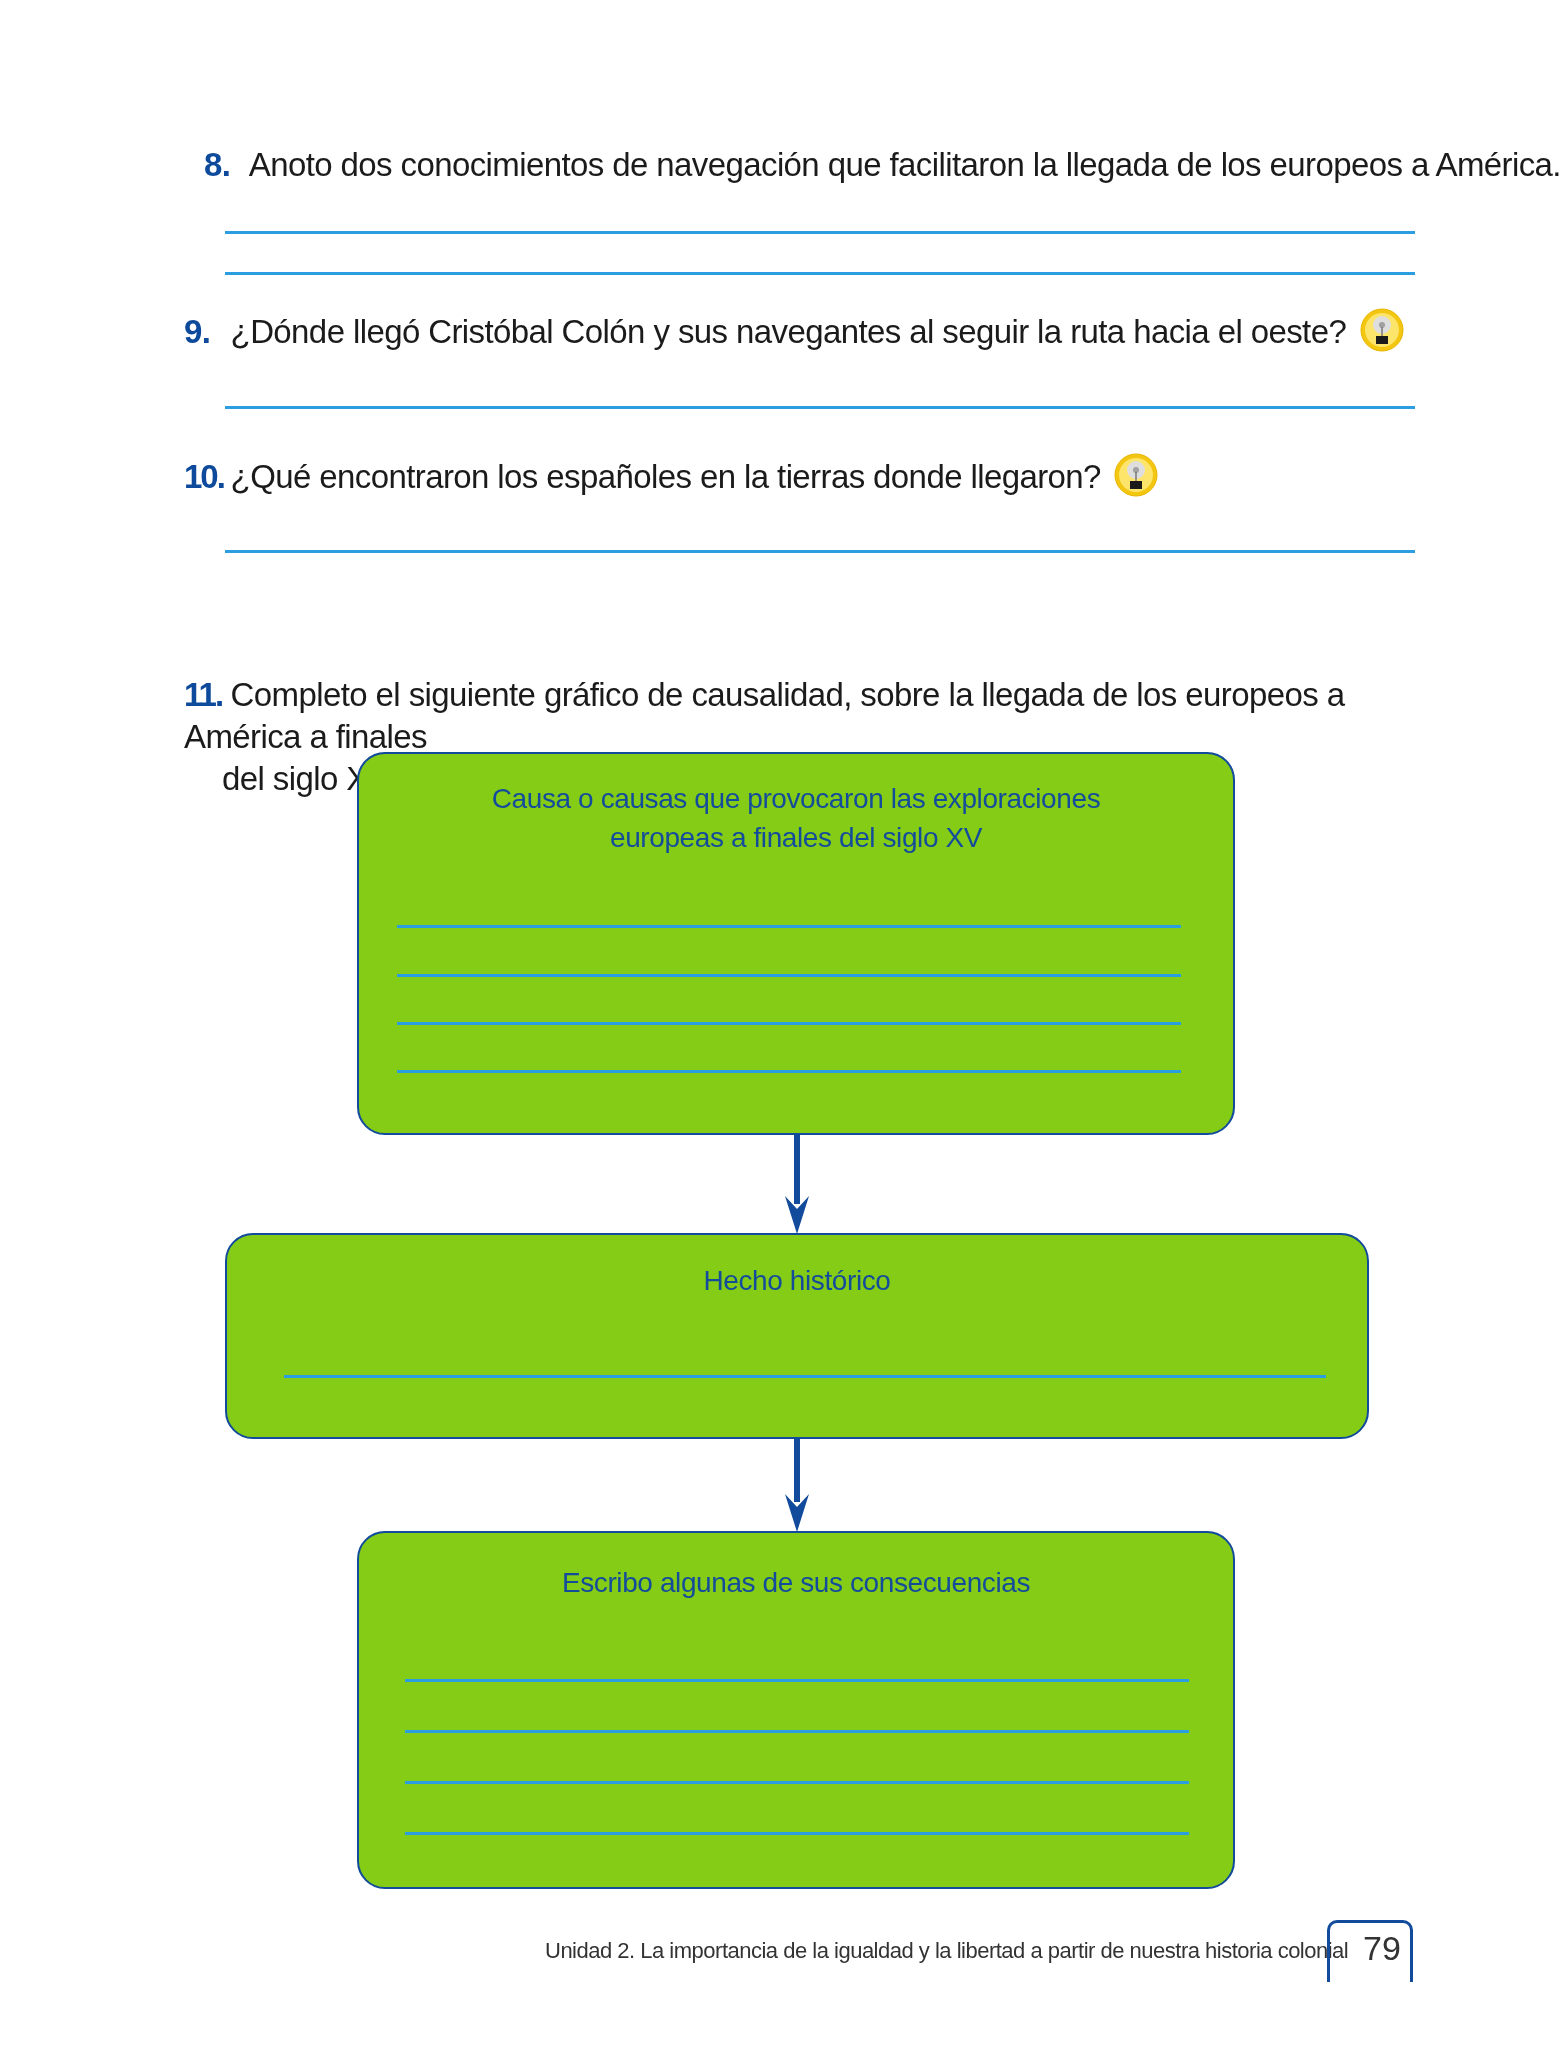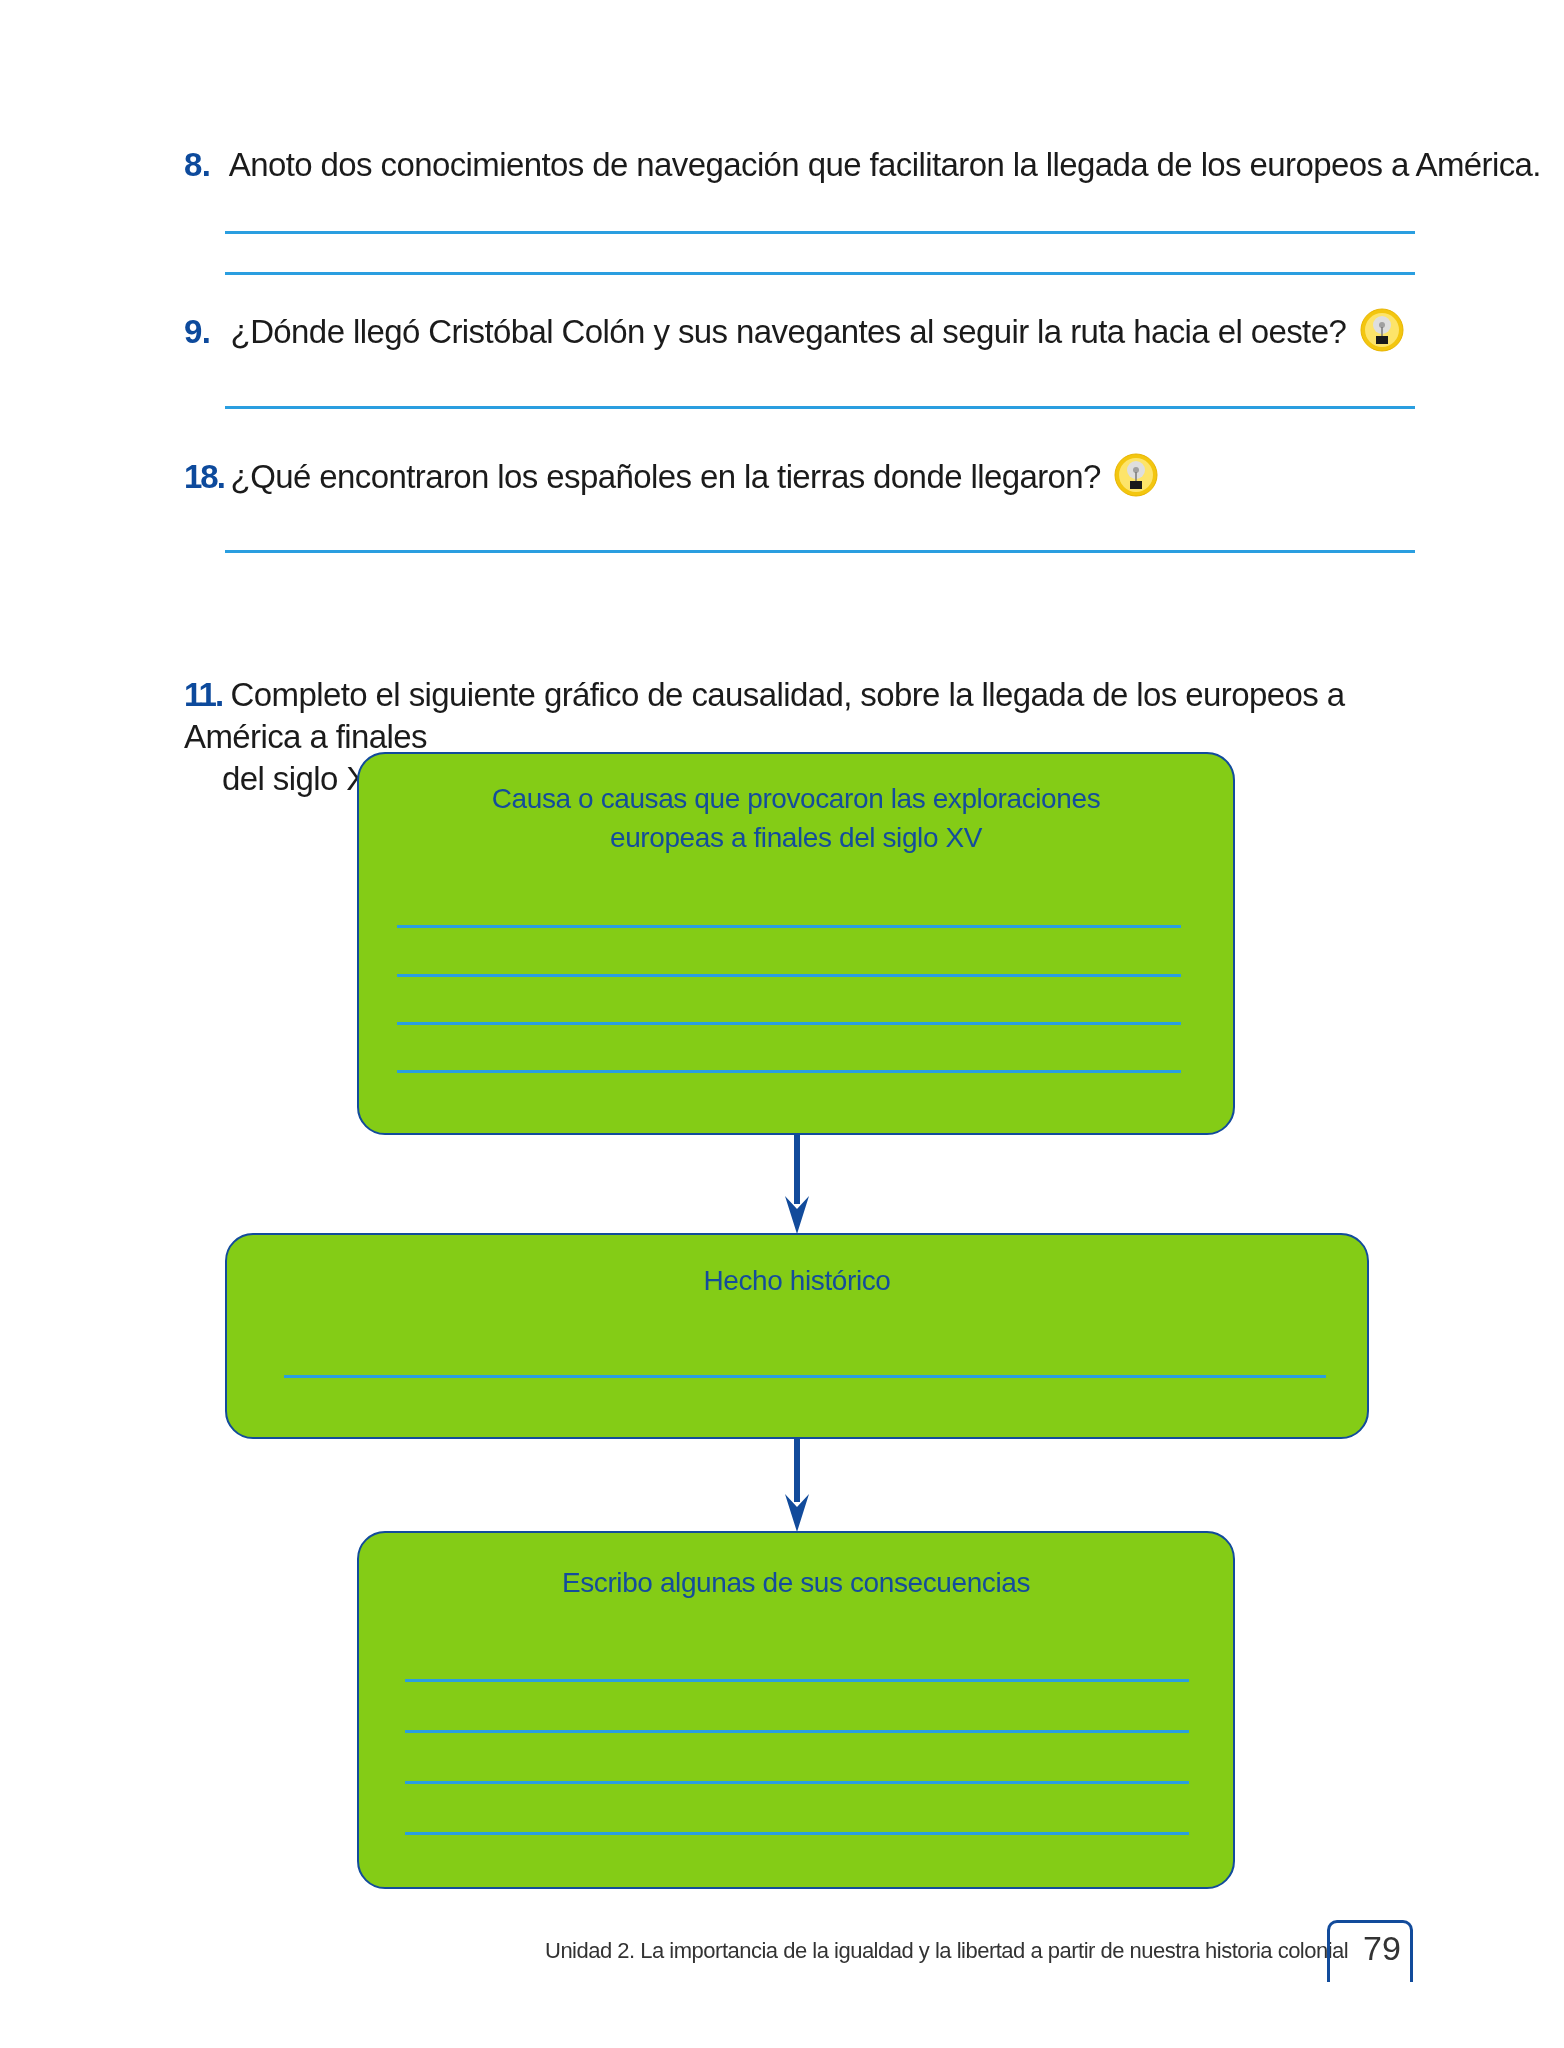--- a/index.html
+++ b/index.html
@@ -25,7 +25,7 @@
 </head>
 <body>
 
-<div class="q" style="top:144px;">
+<div class="q" style="top:144px;margin-left:20px;">
   <span class="num w38">8.</span>
   <span class="txt">Anoto dos conocimientos de navegación que facilitaron la llegada de los europeos a América.</span>
 </div>

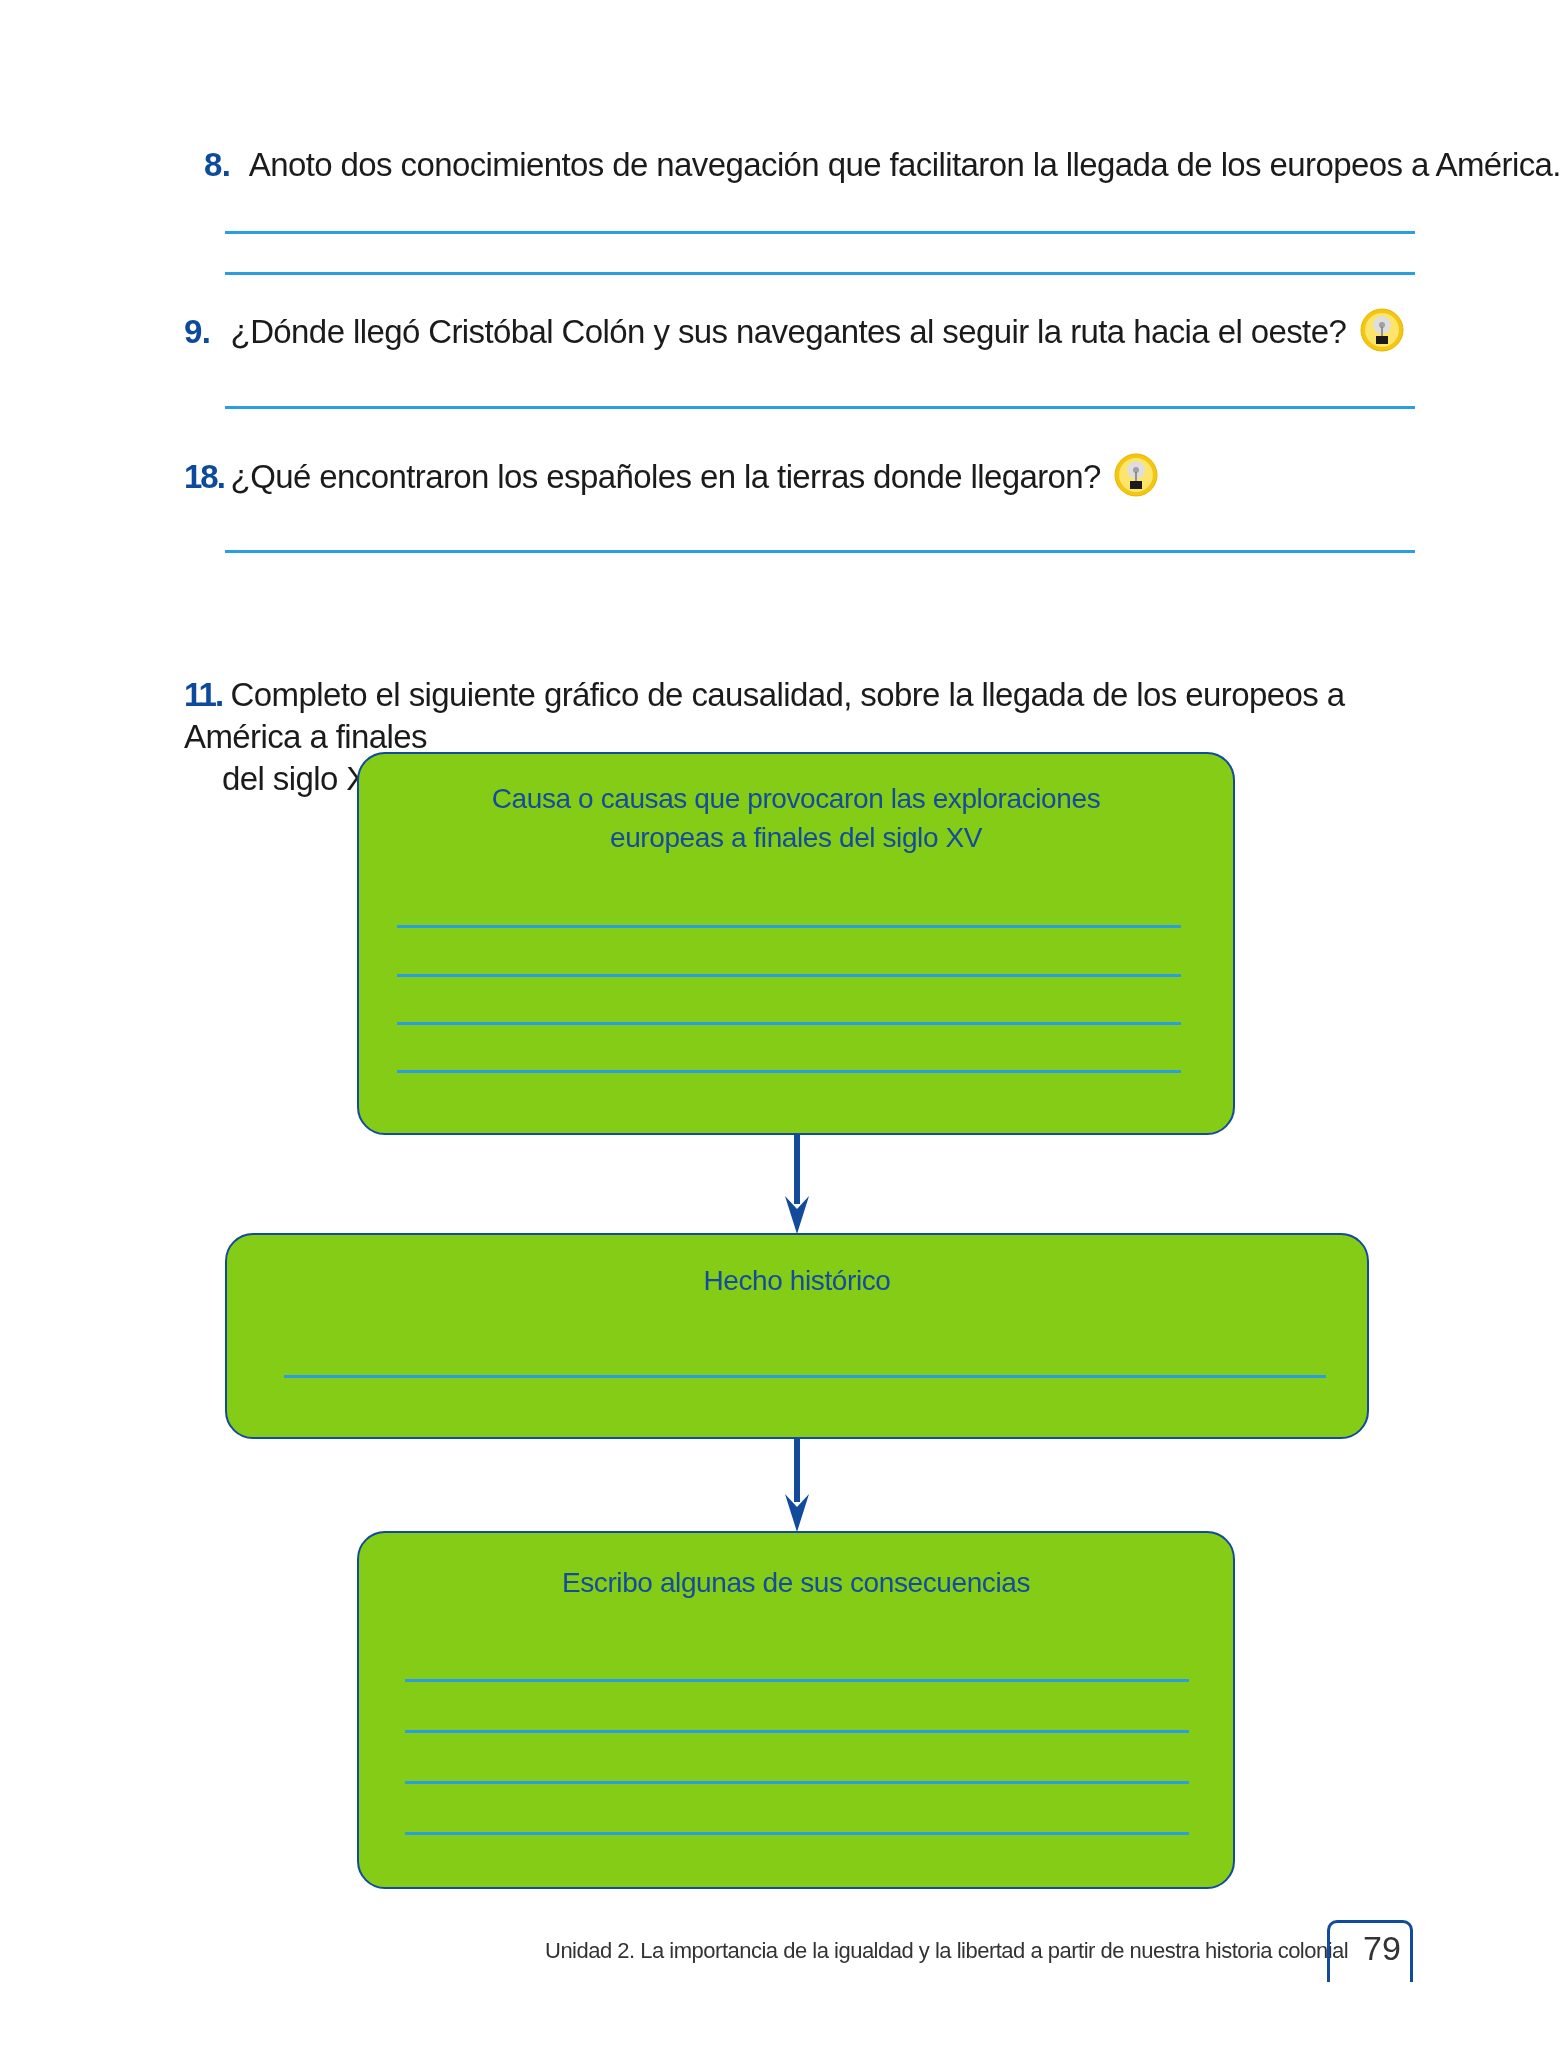--- a/index.html
+++ b/index.html
@@ -49,7 +49,7 @@
 <div class="line" style="left:225px; width:1190px; top:406px;"></div>
 
 <div class="q" style="top:456px;">
-  <span class="num w38" style="letter-spacing:-2px;">18.</span>
+  <span class="num w38" style="letter-spacing:-2px;">10.</span>
   <span class="txt">¿Qué encontraron los españoles en la tierras donde llegaron?</span>
   <span class="bulb">
     <svg viewBox="0 0 46 46" width="46" height="46">

